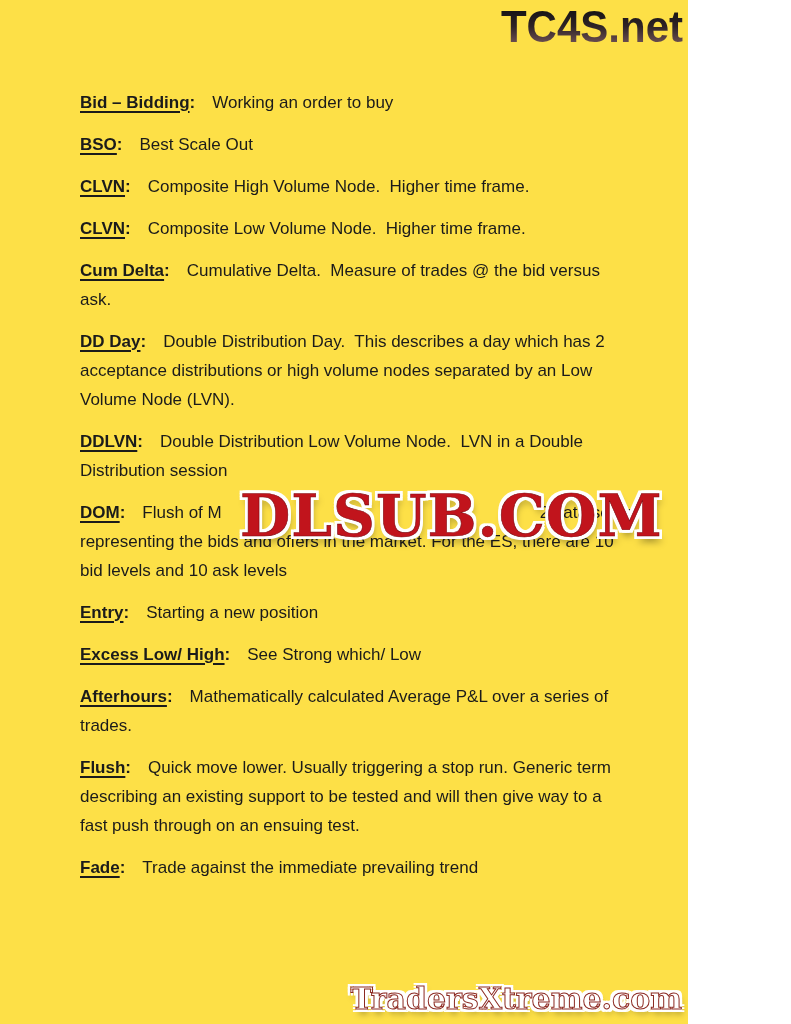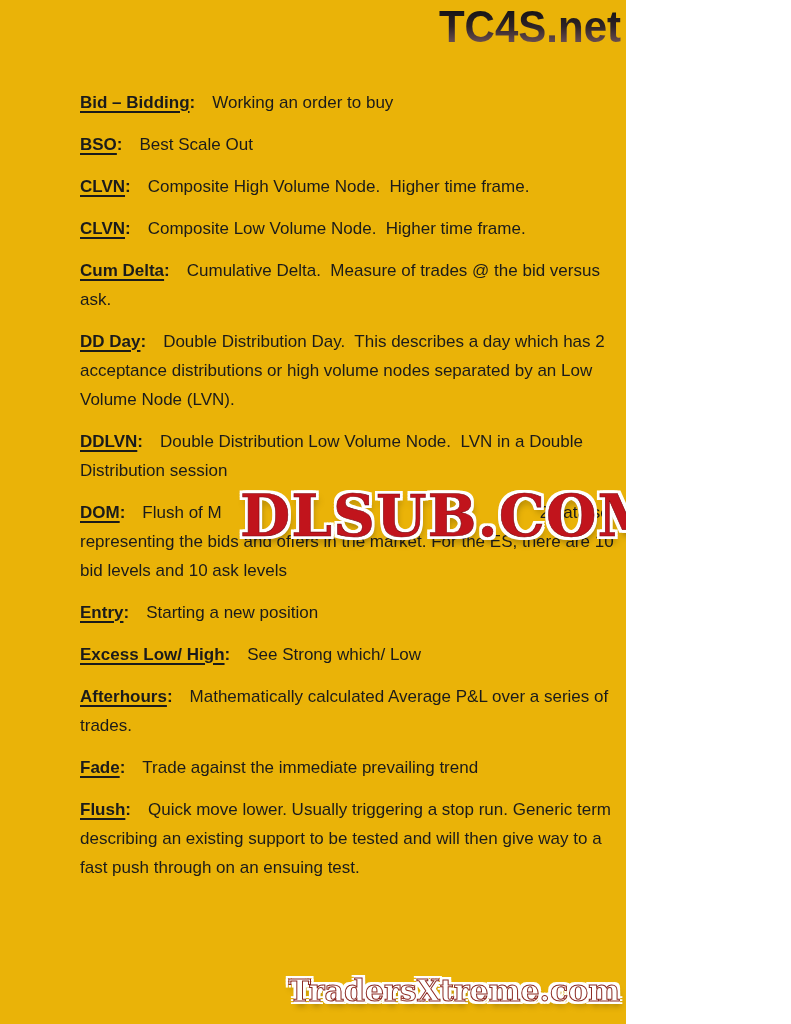--- a/index.html
+++ b/index.html
@@ -5,9 +5,9 @@
   html, body { margin: 0; padding: 0; background: #ffffff; }
   .page {
     position: relative;
-    width: 626px;
+    width: 688px;
     height: 1024px;
-    background: #eab308;
+    background: #fde047;
     font-family: "Liberation Sans", sans-serif;
     overflow: hidden;
   }

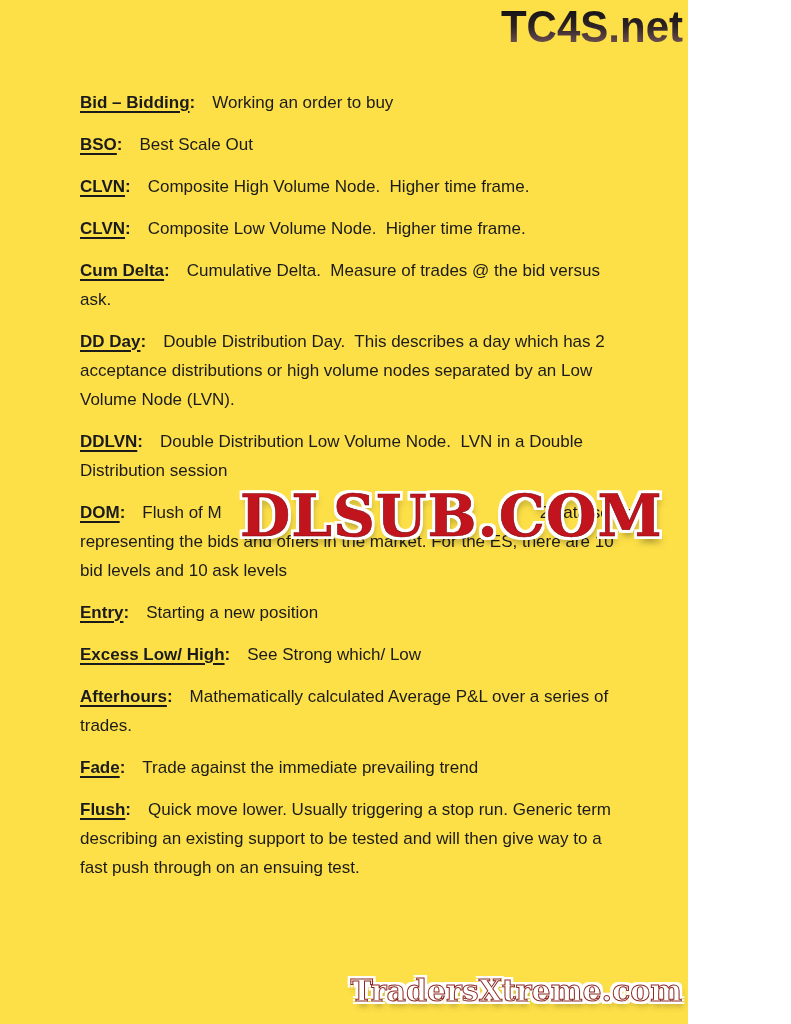--- a/index.html
+++ b/index.html
@@ -131,10 +131,10 @@
       <p class="entry"><span class="term">Excess Low/ High</span><span class="colon">:</span><span class="def">See Strong which/ Low</span></p>
       <p class="entry"><span class="term">Afterhours</span><span class="colon">:</span><span class="def">Mathematically calculated Average P&amp;L over a series of
 trades.</span></p>
-      <p class="entry"><span class="term">Fade</span><span class="colon">:</span><span class="def">Trade against the immediate prevailing trend</span></p>
       <p class="entry"><span class="term">Flush</span><span class="colon">:</span><span class="def">Quick move lower. Usually triggering a stop run. Generic term
 describing an existing support to be tested and will then give way to a
 fast push through on an ensuing test.</span></p>
+      <p class="entry"><span class="term">Fade</span><span class="colon">:</span><span class="def">Trade against the immediate prevailing trend</span></p>
     </div>
 
   <div class="dlsub-watermark">DLSUB.COM</div>

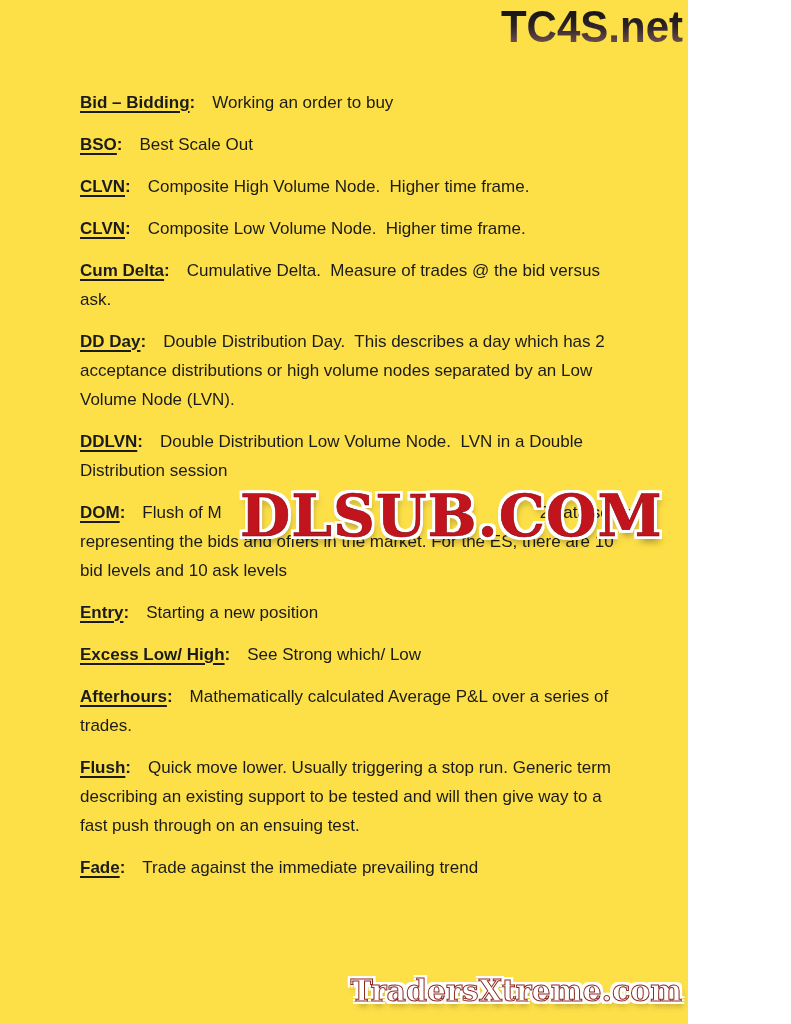--- a/index.html
+++ b/index.html
@@ -83,7 +83,7 @@
   .tx-logo {
     position: absolute;
     right: 6px;
-    bottom: 16px;
+    bottom: 8px;
     font-family: "DejaVu Serif", serif;
     font-weight: bold;
     font-size: 30px;

